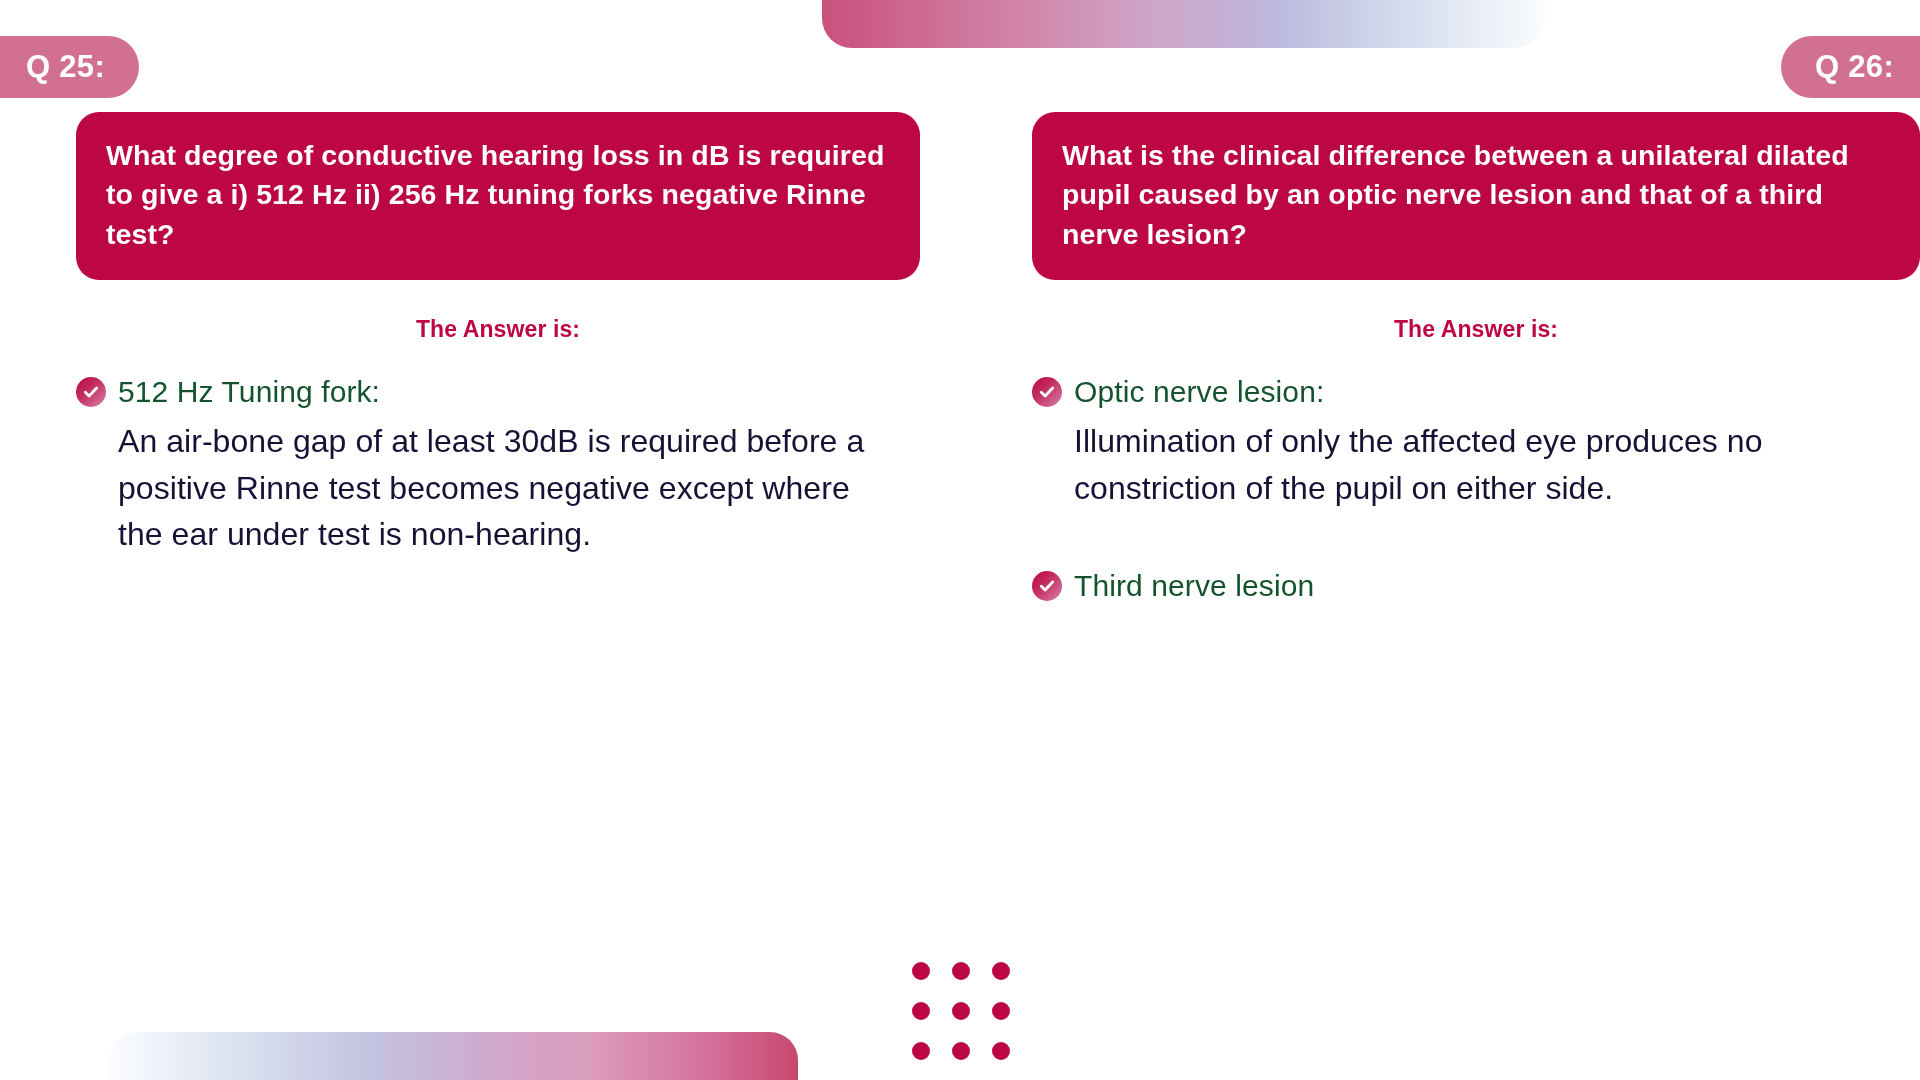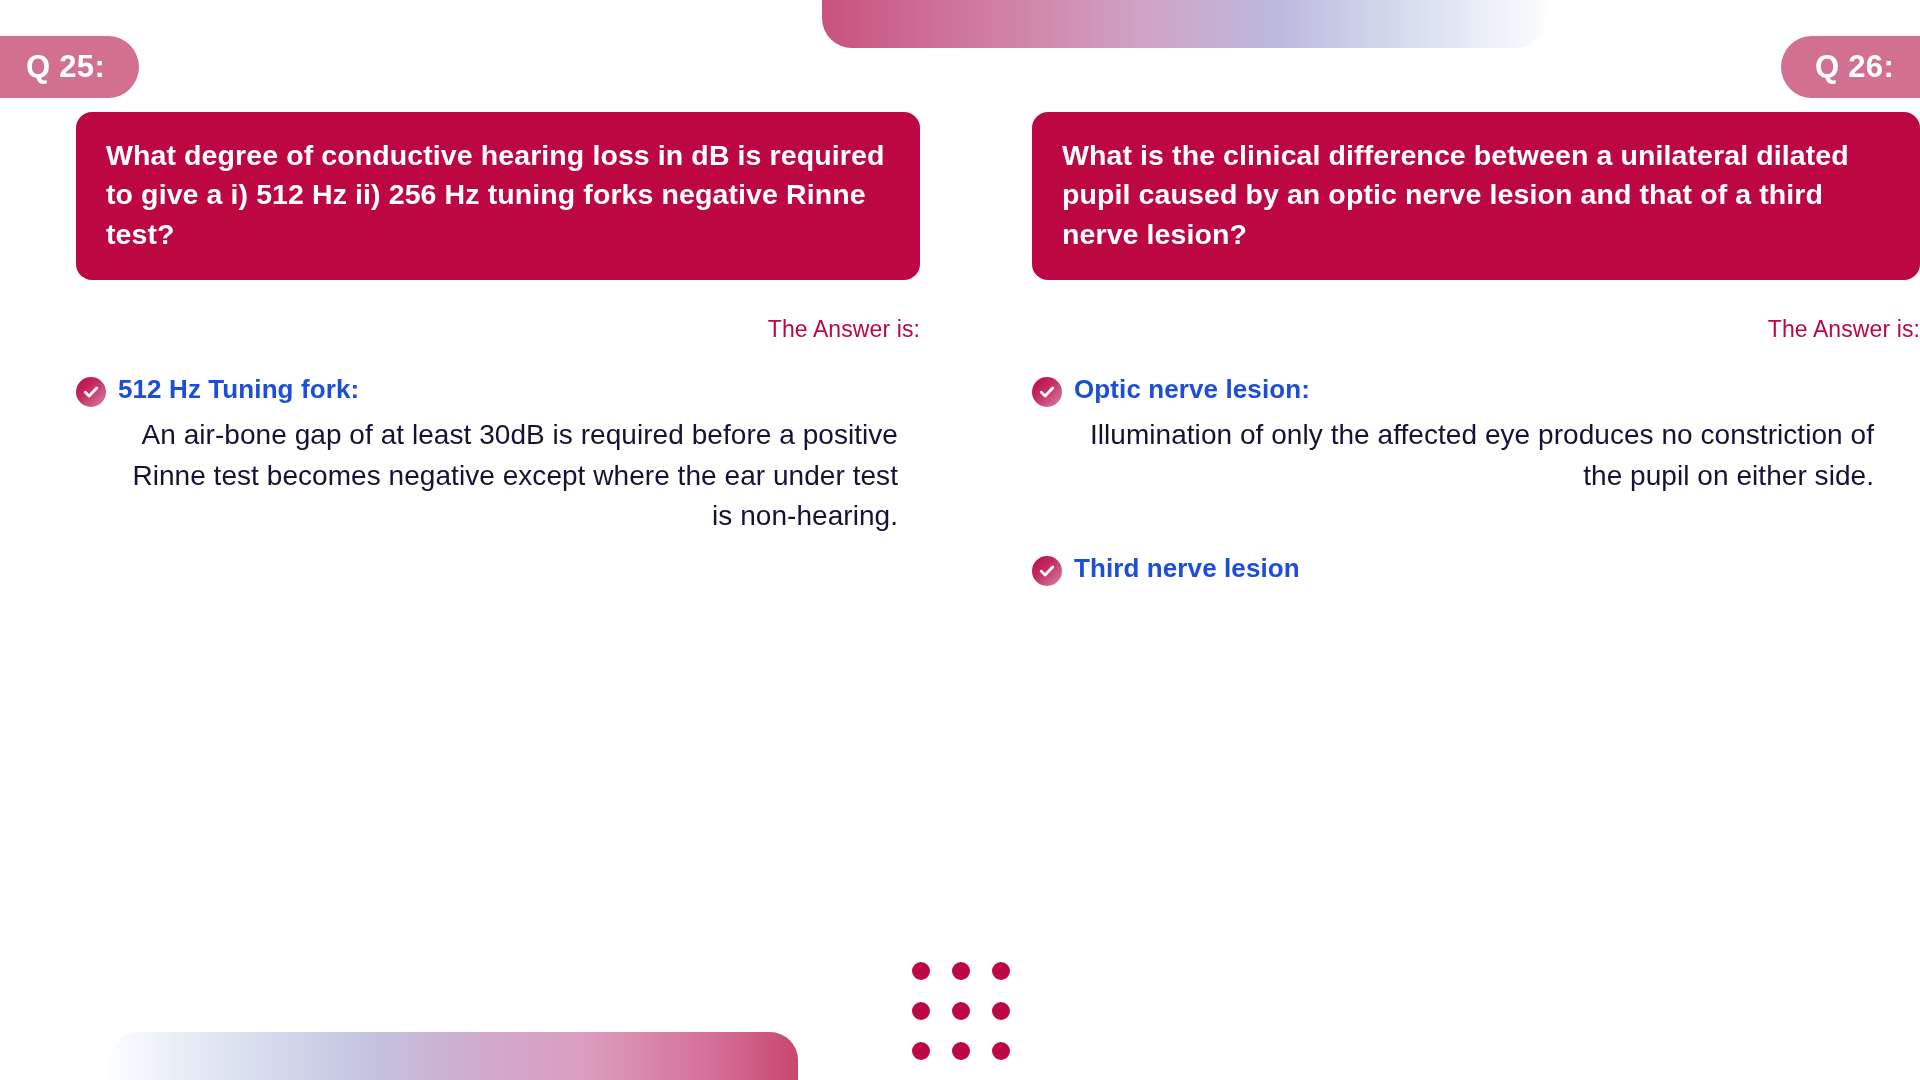--- a/index.html
+++ b/index.html
@@ -102,7 +102,7 @@
 
   .question-card {
     background: #bd0742;
-    border-radius: 16px;
+    border-radius: 23px;
     padding: 24px 30px 26px 30px;
     color: #ffffff;
     font-size: 28.5px;

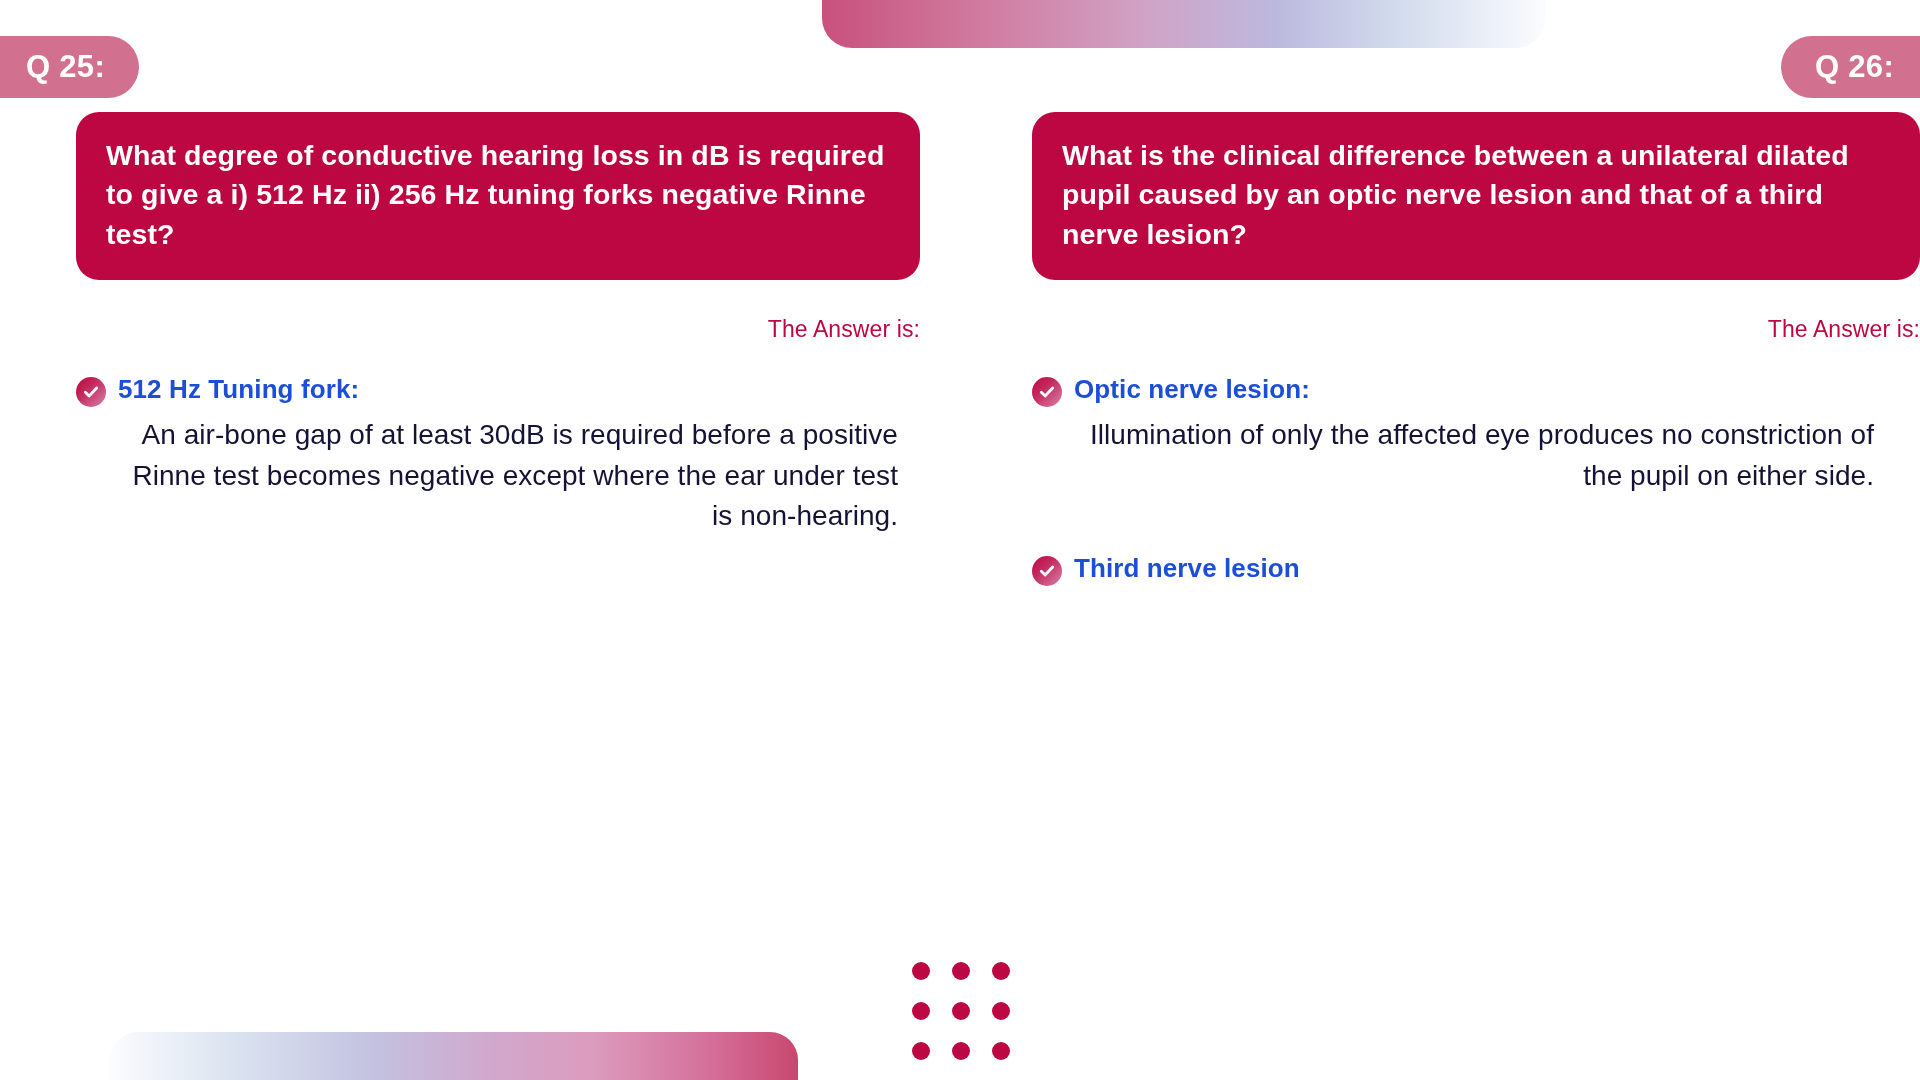--- a/index.html
+++ b/index.html
@@ -112,10 +112,10 @@
   }
 
   .answer-heading {
-    text-align: right;
+    text-align: center;
     color: #bd0742;
     font-size: 23px;
-    font-weight: normal;
+    font-weight: bold;
     margin-top: 36px;
     margin-bottom: 0;
     letter-spacing: 0.1px;

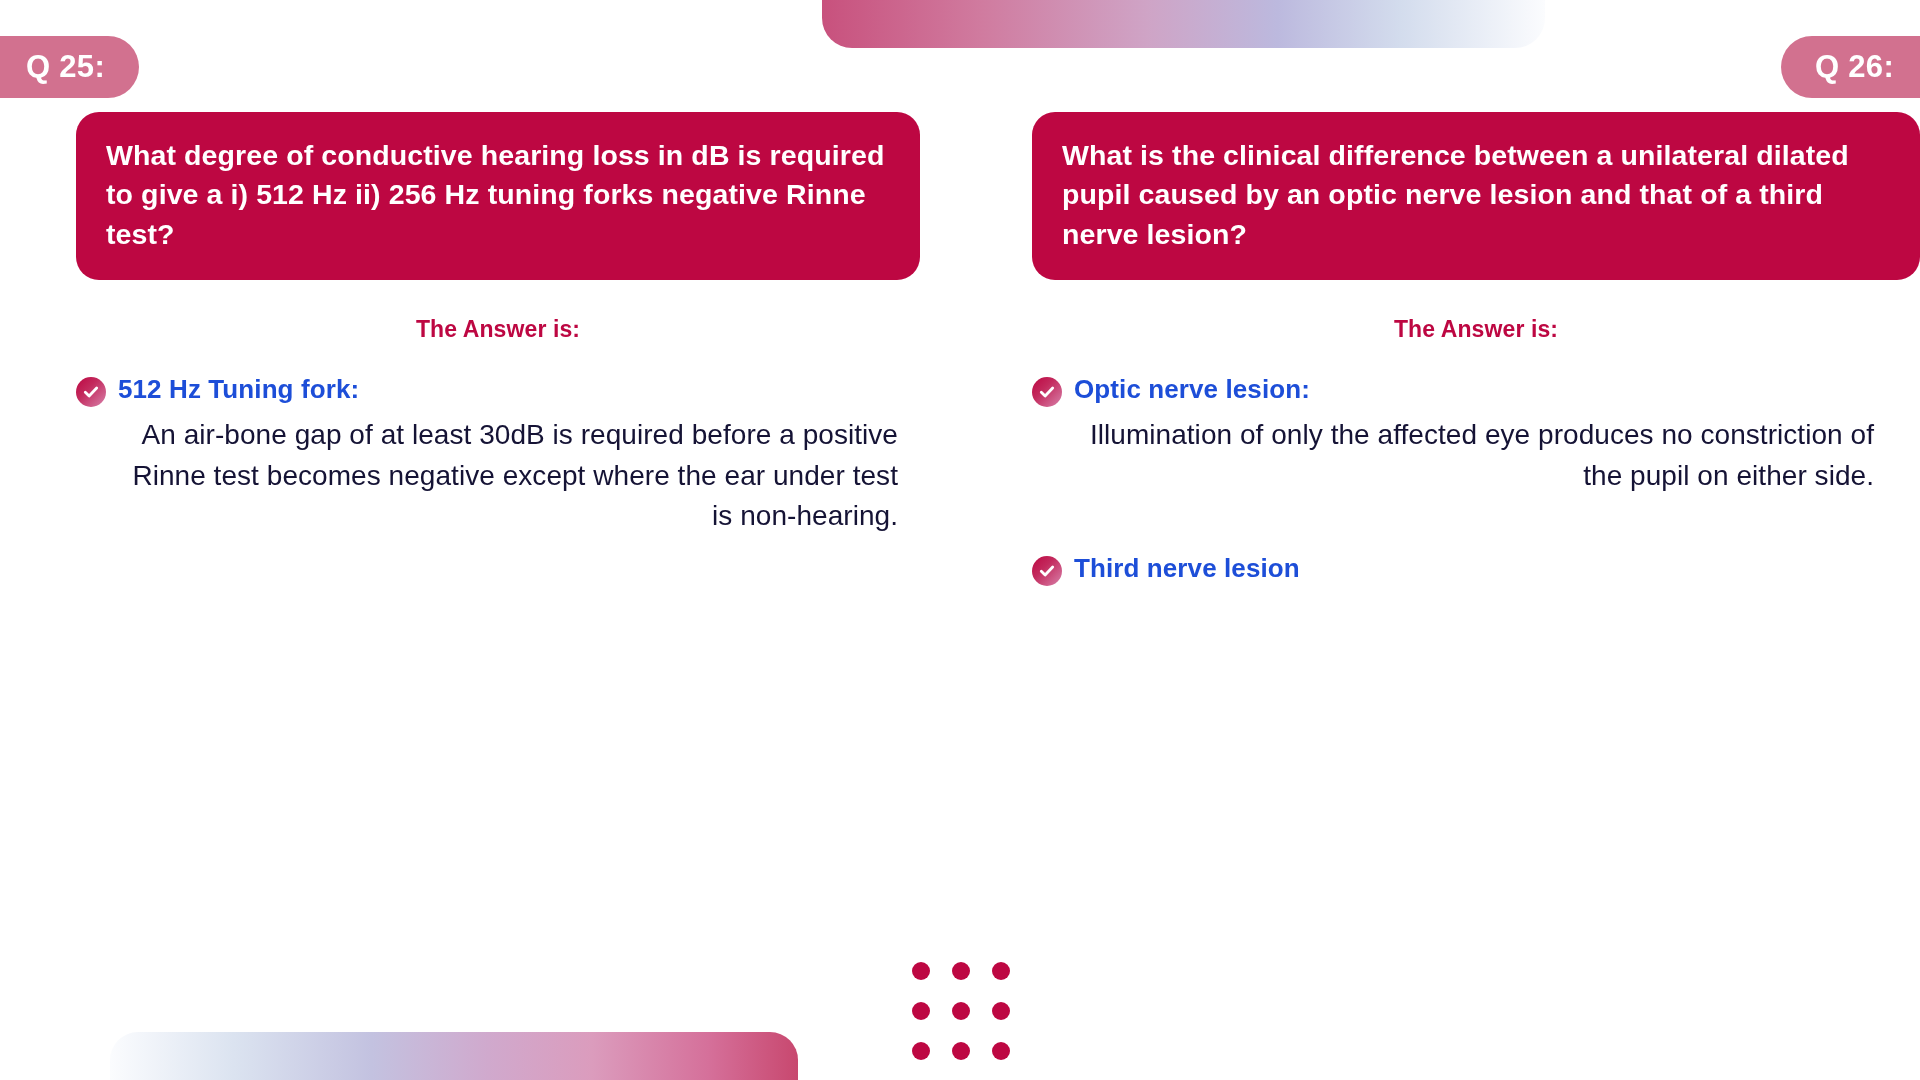--- a/index.html
+++ b/index.html
@@ -143,9 +143,9 @@
   .check-icon svg { display: block; }
 
   .answer-title {
-    color: #1d4ed8;
-    font-size: 26px;
-    font-weight: bold;
+    color: #14532d;
+    font-size: 30px;
+    font-weight: normal;
     line-height: 1.25;
     letter-spacing: 0.1px;
   }

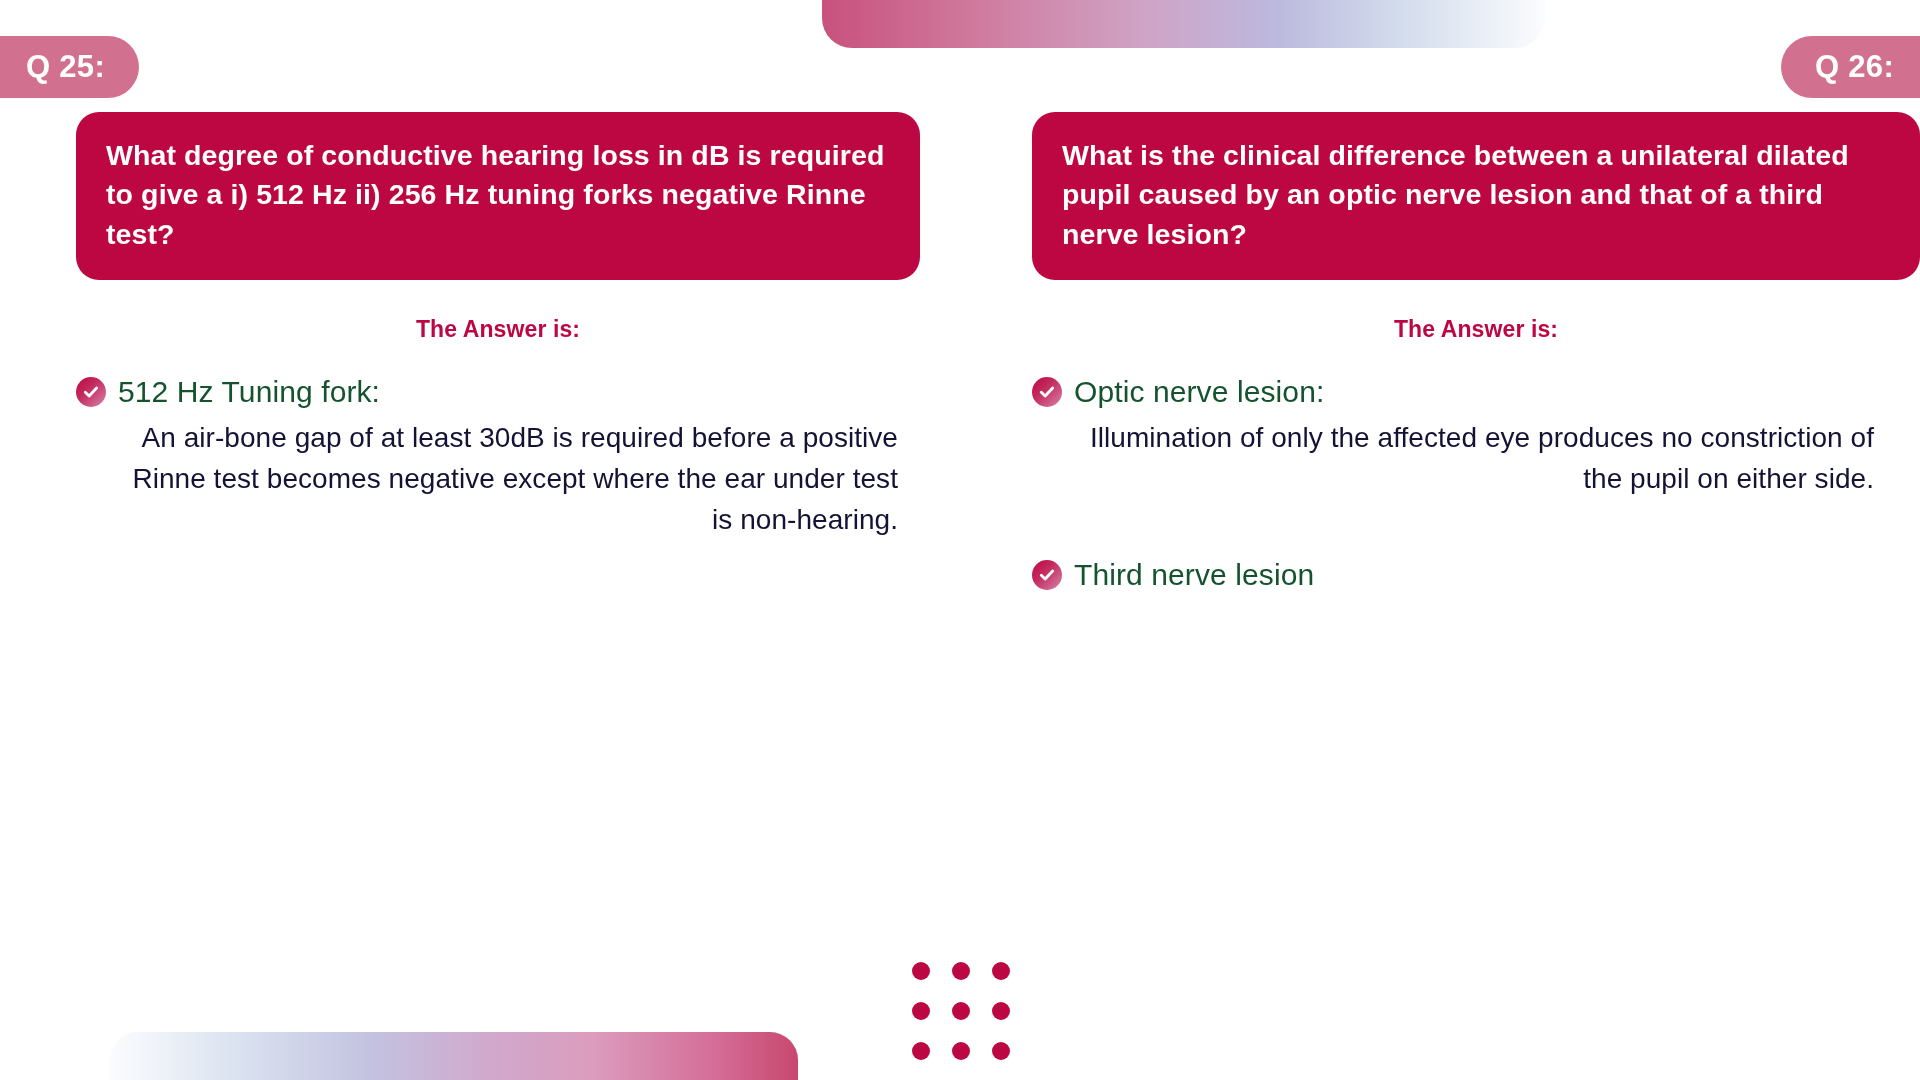--- a/index.html
+++ b/index.html
@@ -154,11 +154,10 @@
     margin-left: 42px;
     margin-top: 8px;
     color: #151335;
-    font-size: 28px;
+    font-size: 32px;
     line-height: 1.45;
     max-width: 780px;
     letter-spacing: 0.05px;
-    text-align: right;
   }
   .column-right .answer-body { max-width: 800px; }
 </style>

